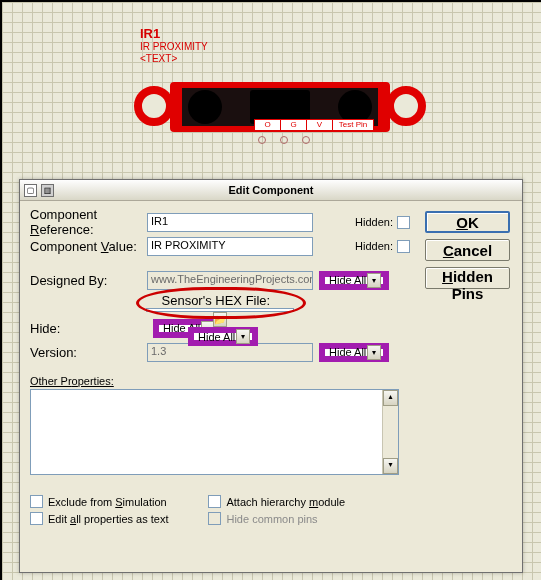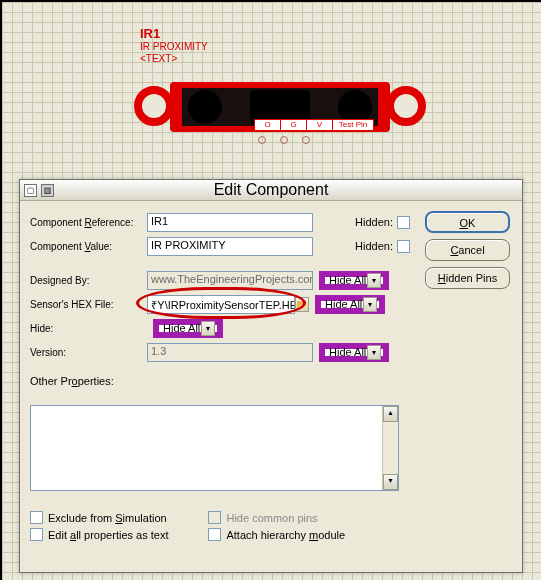--- a/index.html
+++ b/index.html
@@ -143,8 +143,8 @@
     position: absolute;
     left: 0; right: 0;
     text-align: center;
-    font-weight: normal;
-    font-size: 16px;
+    font-weight: bold;
+    font-size: 11px;
   }
   .dlg-body {
     display: flex;

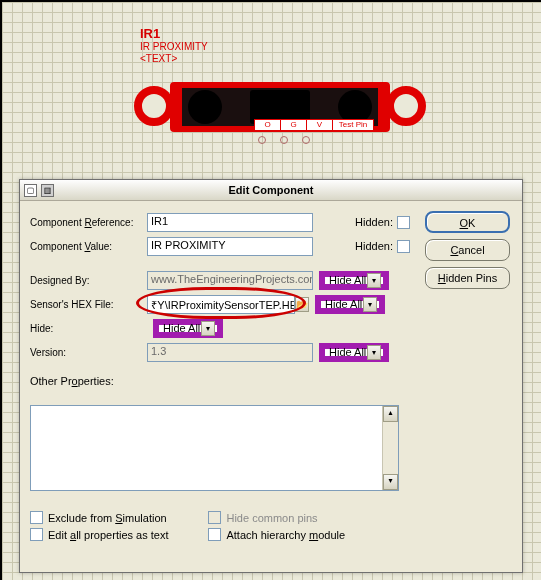--- a/index.html
+++ b/index.html
@@ -177,7 +177,7 @@
     height: 22px;
     margin-bottom: 2px;
   }
-  .row .lbl { width: 117px; font-size: 10px; }
+  .row .lbl { width: 117px; font-size: 13px; }
   .row .txt {
     width: 166px;
     height: 19px;

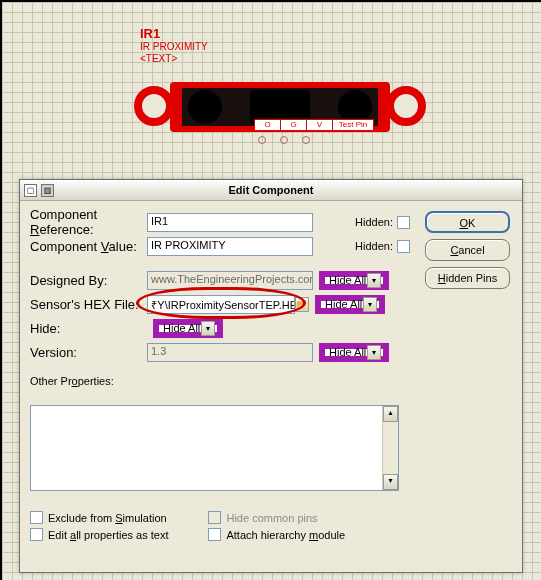--- a/index.html
+++ b/index.html
@@ -165,10 +165,11 @@
     height: 22px;
     background: #ece9d8;
     border: 1px solid #7a7a6c;
-    border-radius: 8px;
+    border-radius: 2px;
     box-shadow: inset 1px 1px 0 #fff;
-    font-size: 11px;
-    text-align: center;
+    font-size: 15px;
+    text-align: center;
+    font-weight: bold;
   }
   .btn.default { border: 2px solid #3a6fb0; padding-top: 1px; }
   .row {

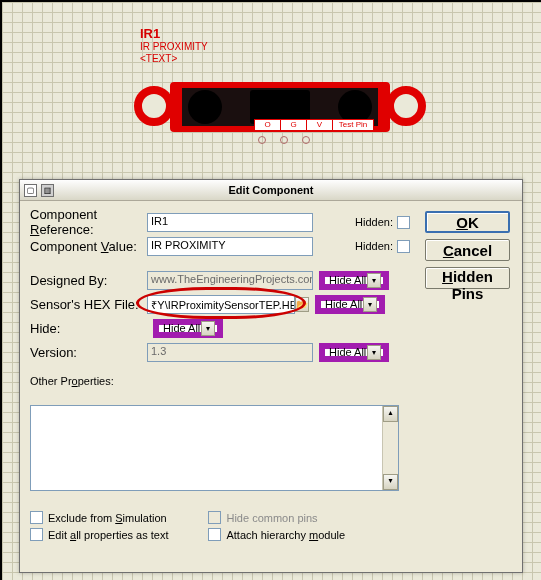--- a/index.html
+++ b/index.html
@@ -221,7 +221,7 @@
     border: 1px solid #7f9db9;
     background: #fff;
   }
-  .hex-row { position: relative; }
+  .hex-row { position: relative; flex-direction: column; }
   .hex-row .txt { width: 148px; }
   .ring {
     position: absolute;

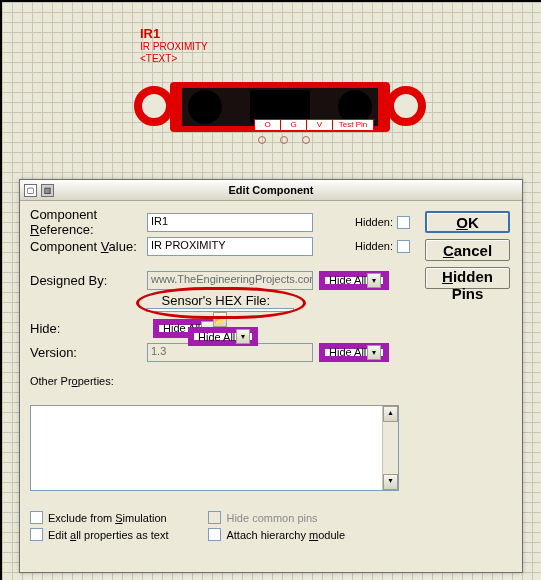--- a/index.html
+++ b/index.html
@@ -371,7 +371,7 @@
 
       <div class="sep"></div>
 
-      <div class="lbl" style="width:auto; margin-bottom:18px;">Other Pr<u>o</u>perties:</div>
+      <div class="lbl" style="width:auto; margin-bottom:2px;text-decoration:underline;">Other Pr<u>o</u>perties:</div>
       <div class="other-area">
         <div class="vscroll">
           <div class="sbtn">▴</div>

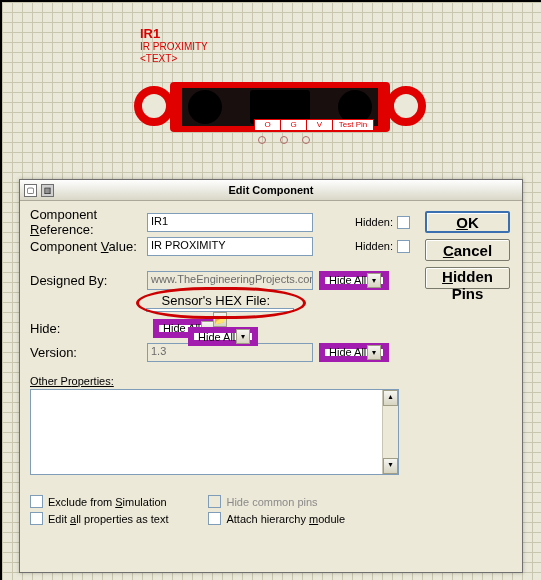--- a/index.html
+++ b/index.html
@@ -392,13 +392,13 @@
           </div>
         </div>
         <div class="chk-col">
+          <div class="chk-row">
+            <div class="chk"></div>
+            <span>Attach hierarchy <u>m</u>odule</span>
+          </div>
           <div class="chk-row disabled">
             <div class="chk" style="background:#ece9d8"></div>
             <span>Hide common pins</span>
-          </div>
-          <div class="chk-row">
-            <div class="chk"></div>
-            <span>Attach hierarchy <u>m</u>odule</span>
           </div>
         </div>
       </div>

